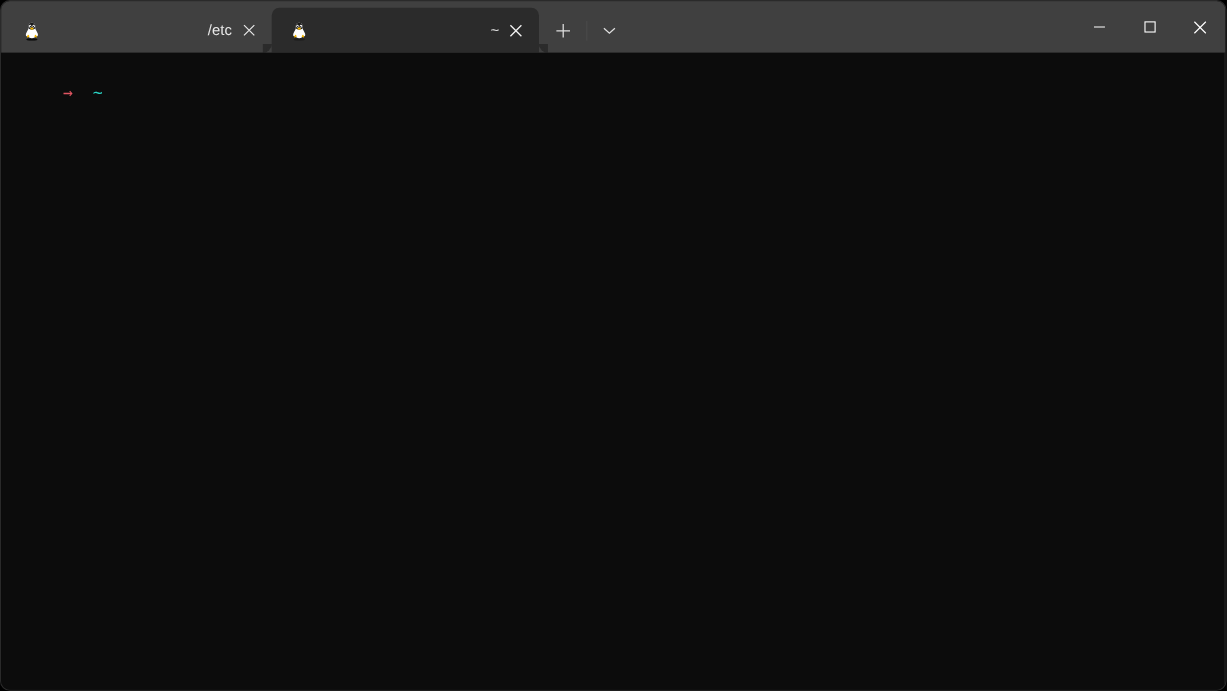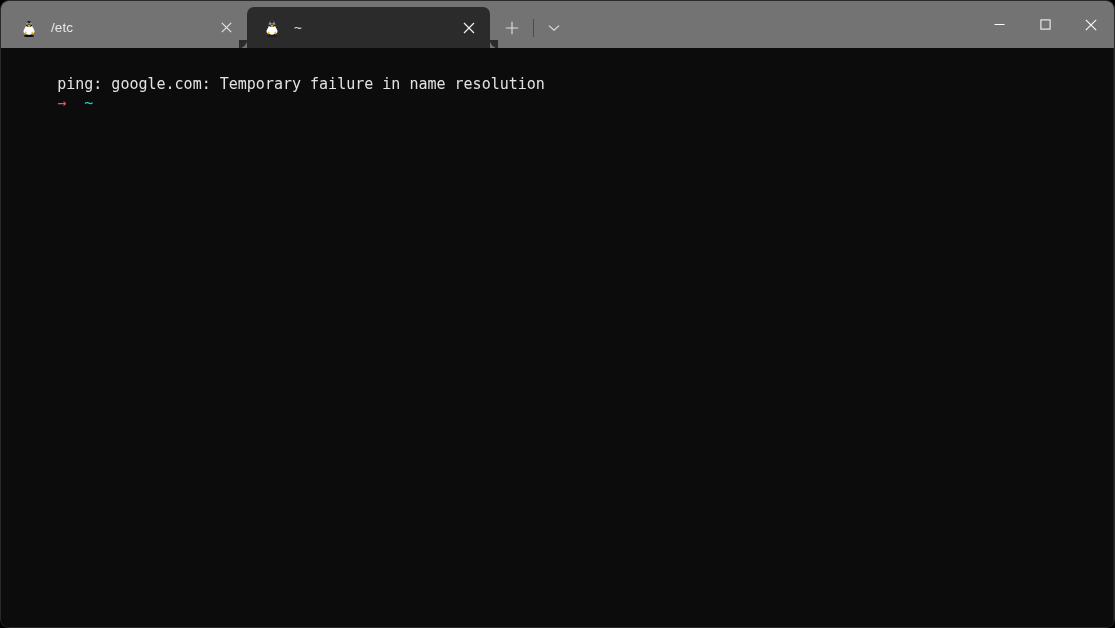--- a/index.html
+++ b/index.html
@@ -35,10 +35,11 @@
     position: relative;
     height: 47px;
     flex: 0 0 47px;
-    background: #737373;
+    background: #404040;
     display: flex;
     align-items: flex-end;
     user-select: none;
+    text-align: right;
   }
 
   .tabstrip {

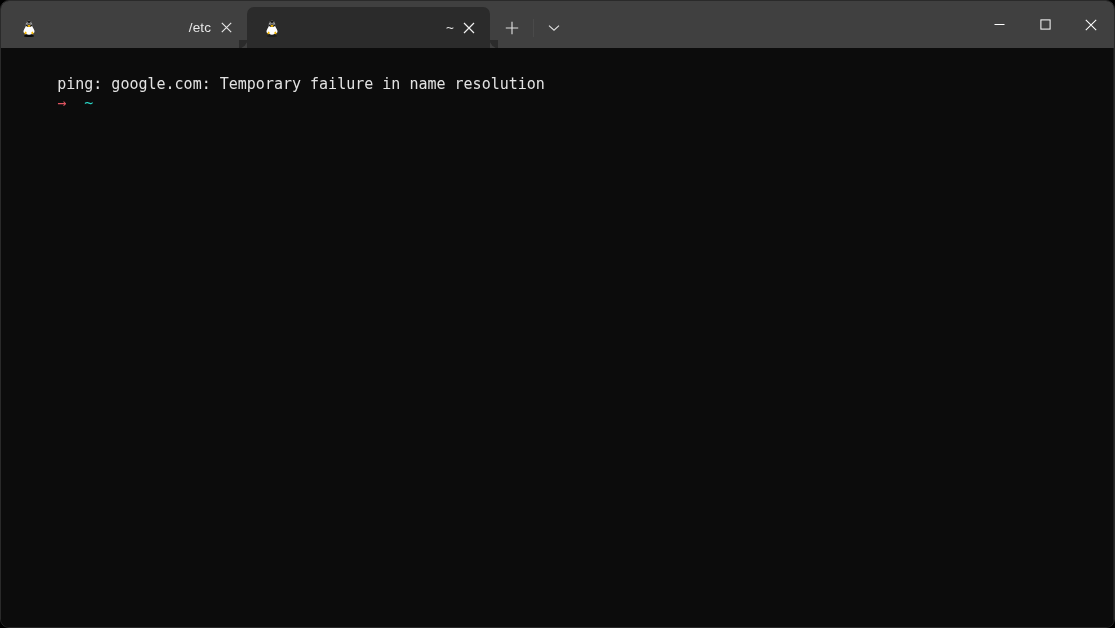--- a/index.html
+++ b/index.html
@@ -276,9 +276,6 @@
   <div class="terminal">
 
 
-    <div class="term-line">
-      <span class="tok out-text">ping: google.com: Temporary failure in name resolution</span>
-    </div>
 
     <div class="term-line">
       <span class="tok arrow-err">→</span><span class="tok">  </span><span class="tok path-tilde">~</span>

